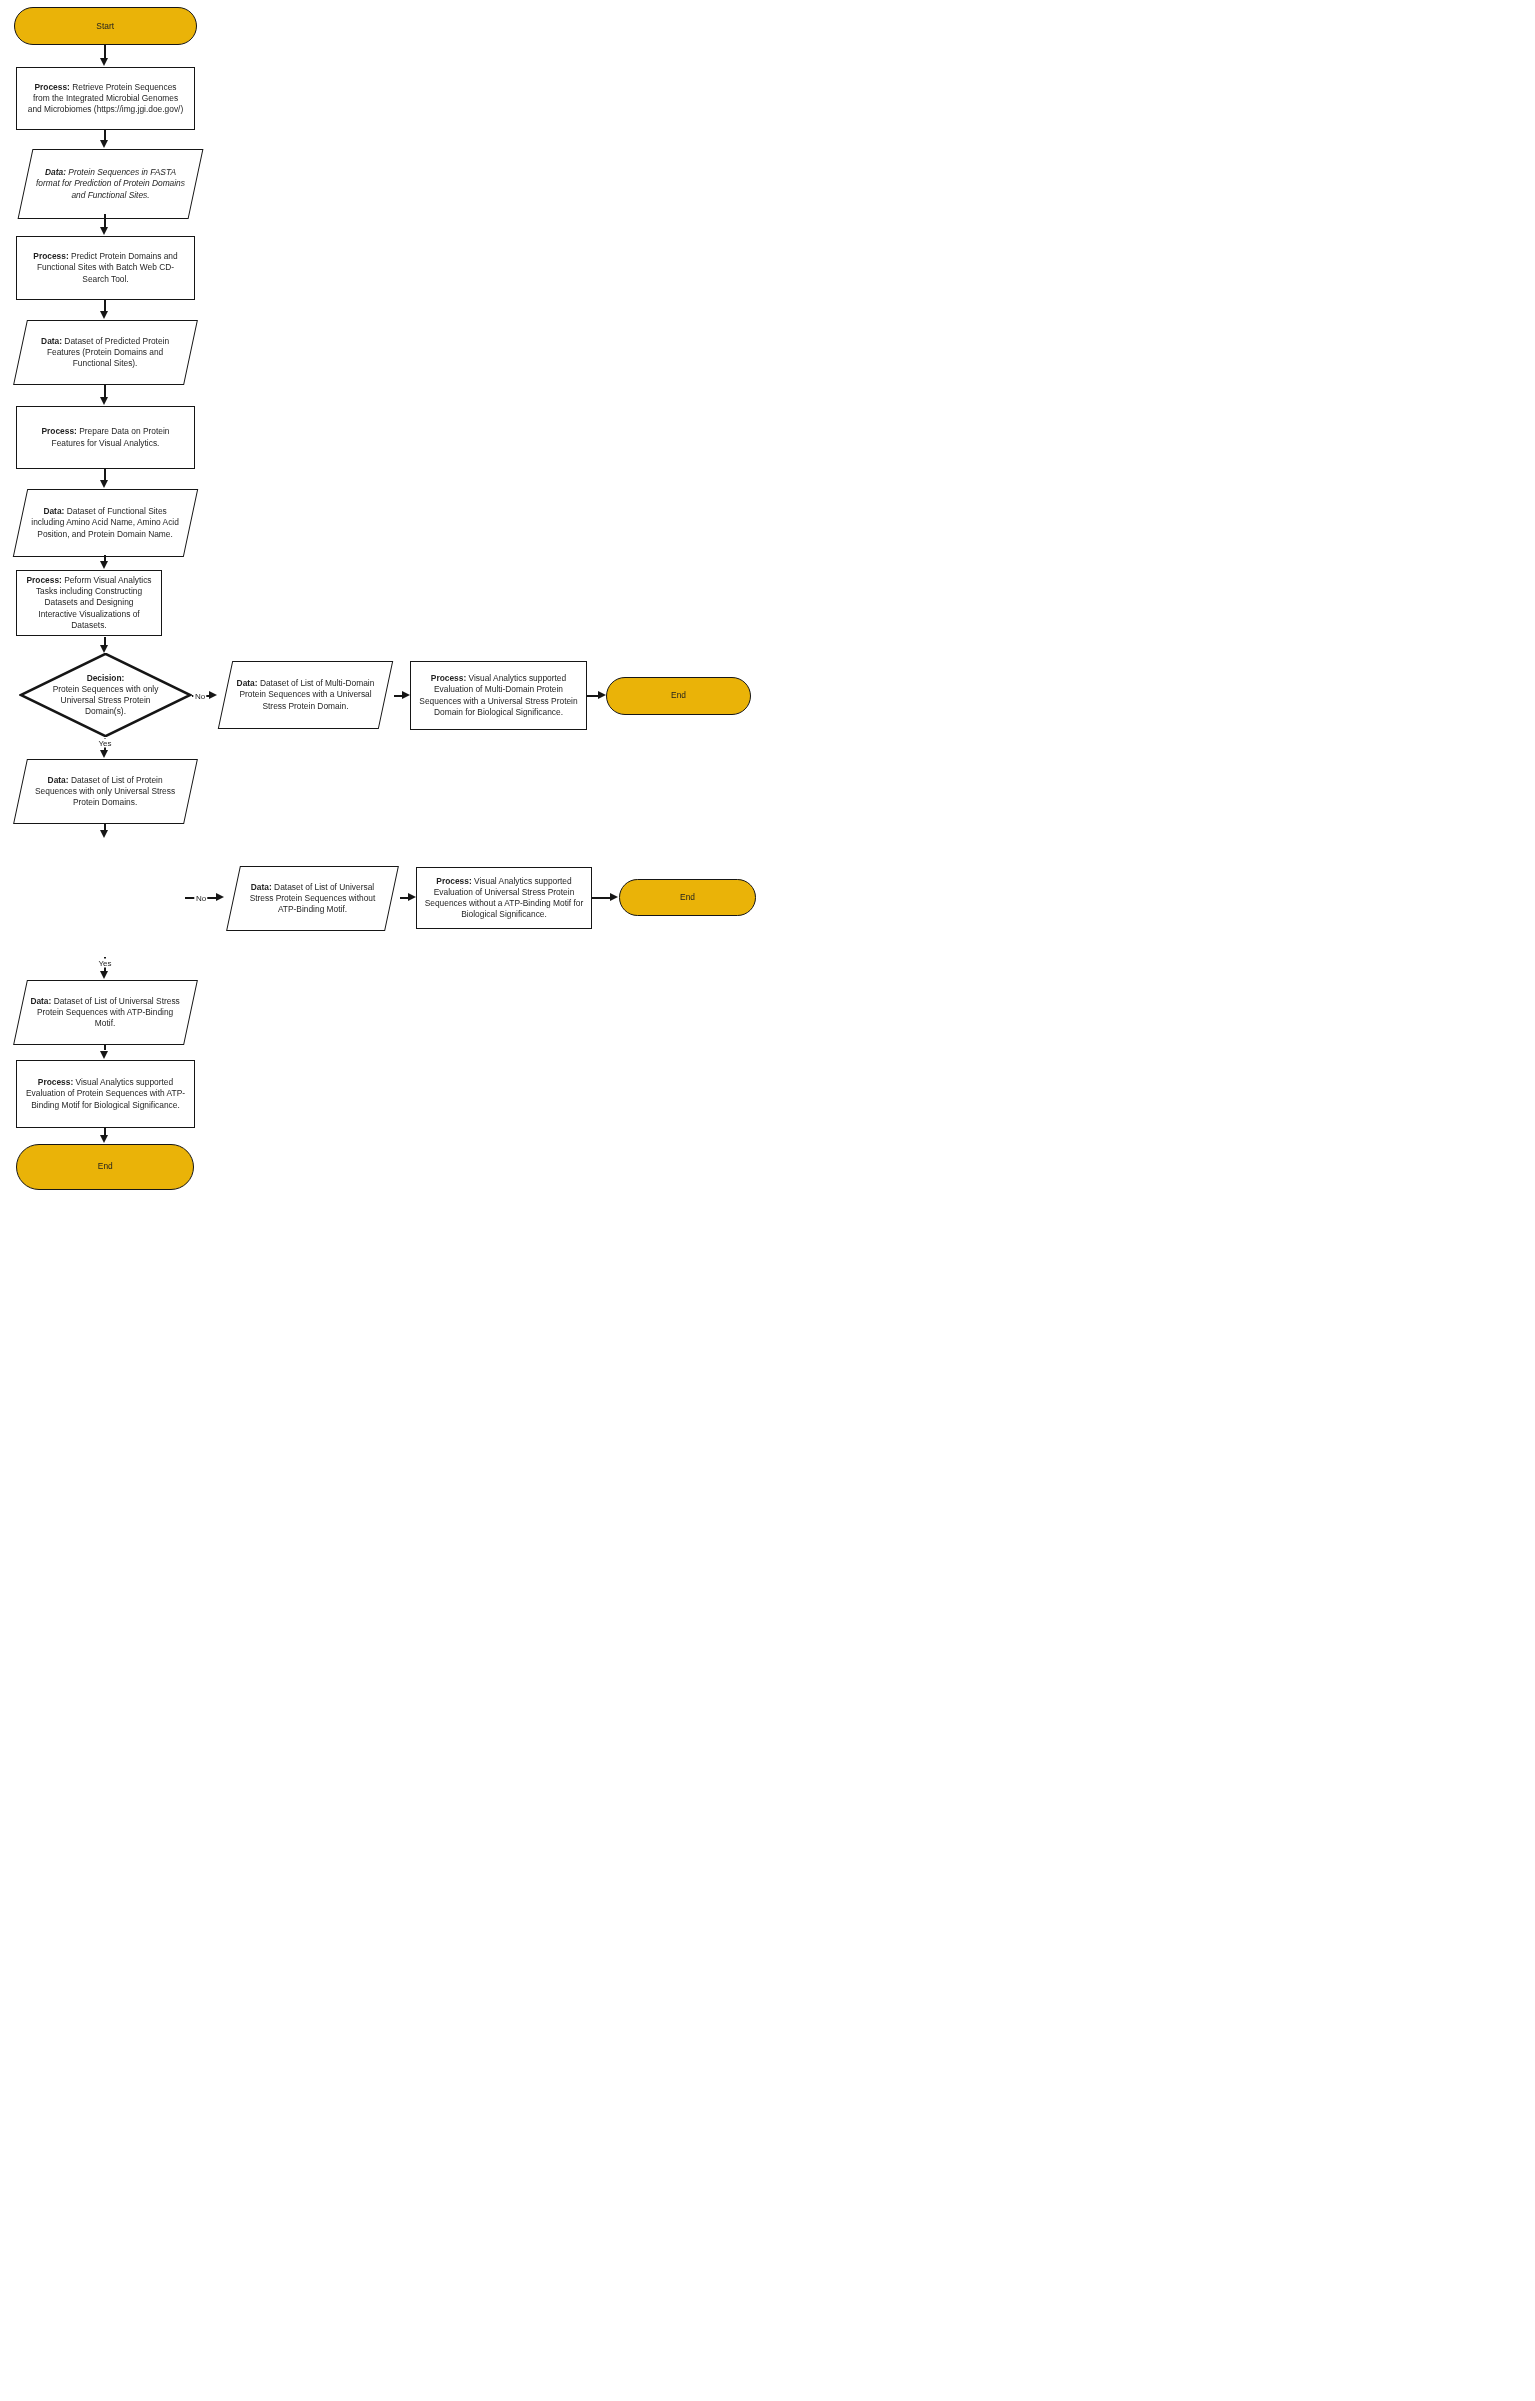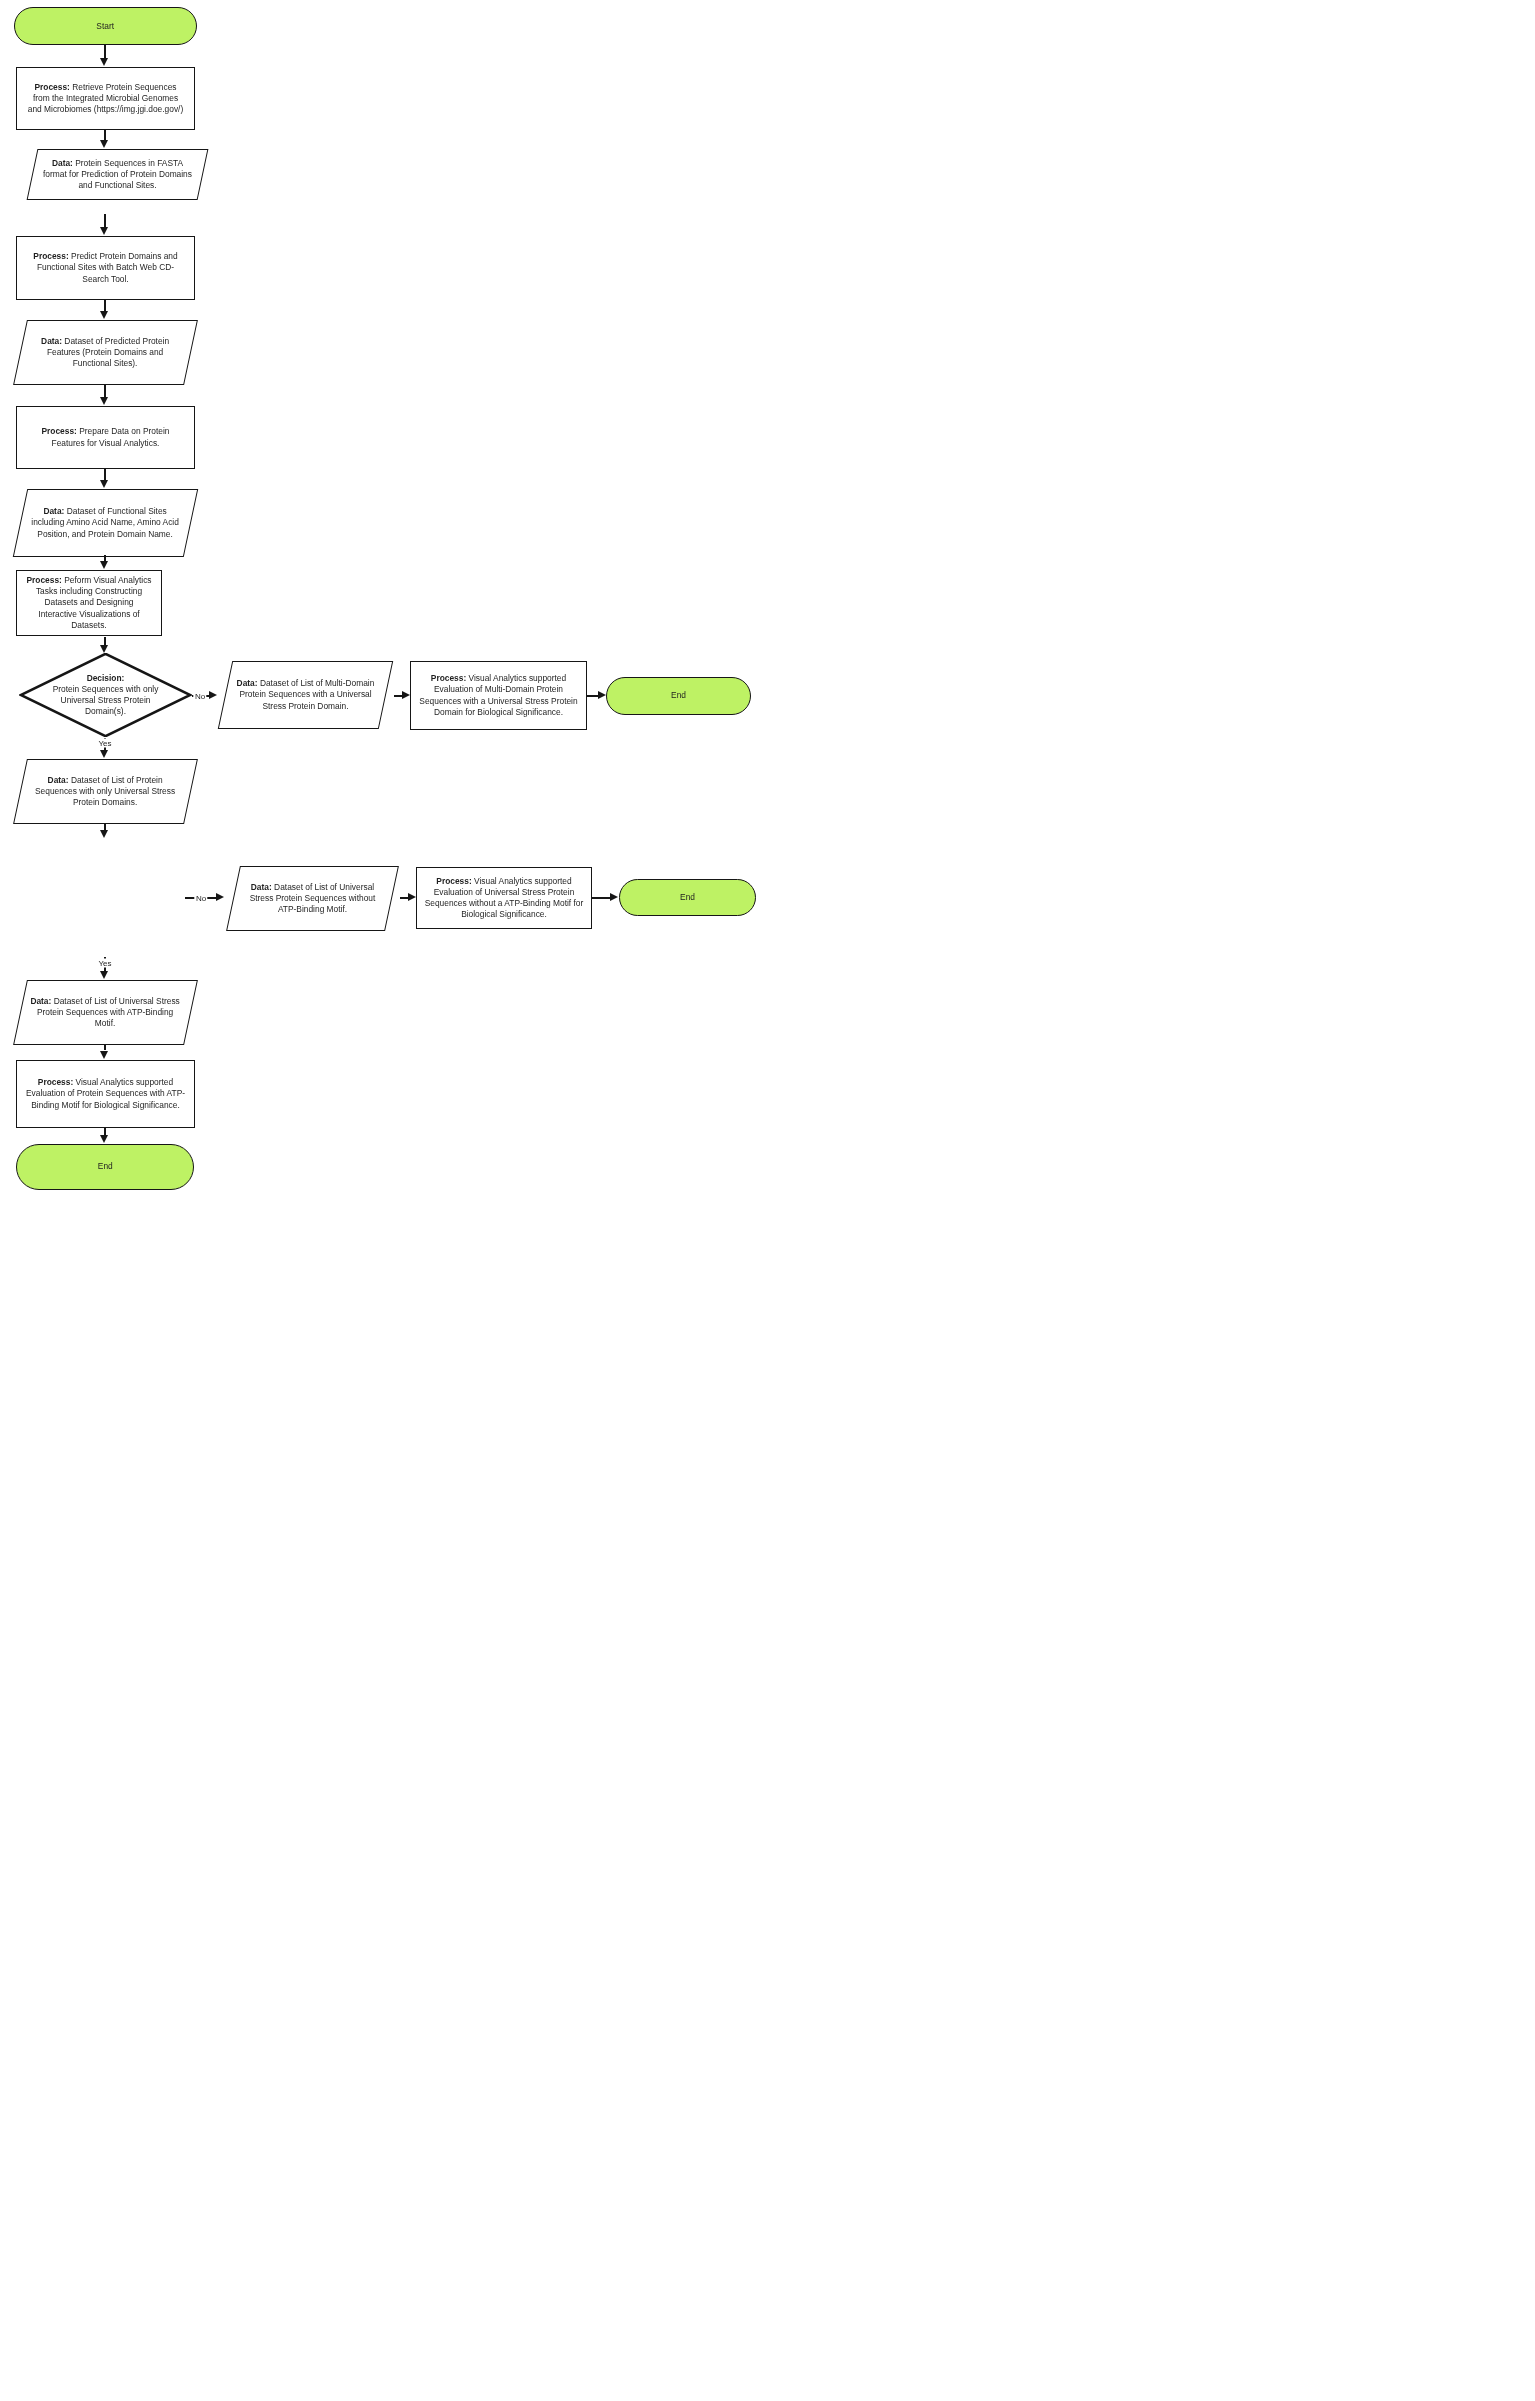--- a/index.html
+++ b/index.html
@@ -34,7 +34,7 @@
     border: 1.6px solid #161616;
   }
   .terminator {
-    background: #bef264;
+    background: #eab308;
     border: 1.6px solid #161616;
     border-radius: 526px;
     text-decoration: underline;

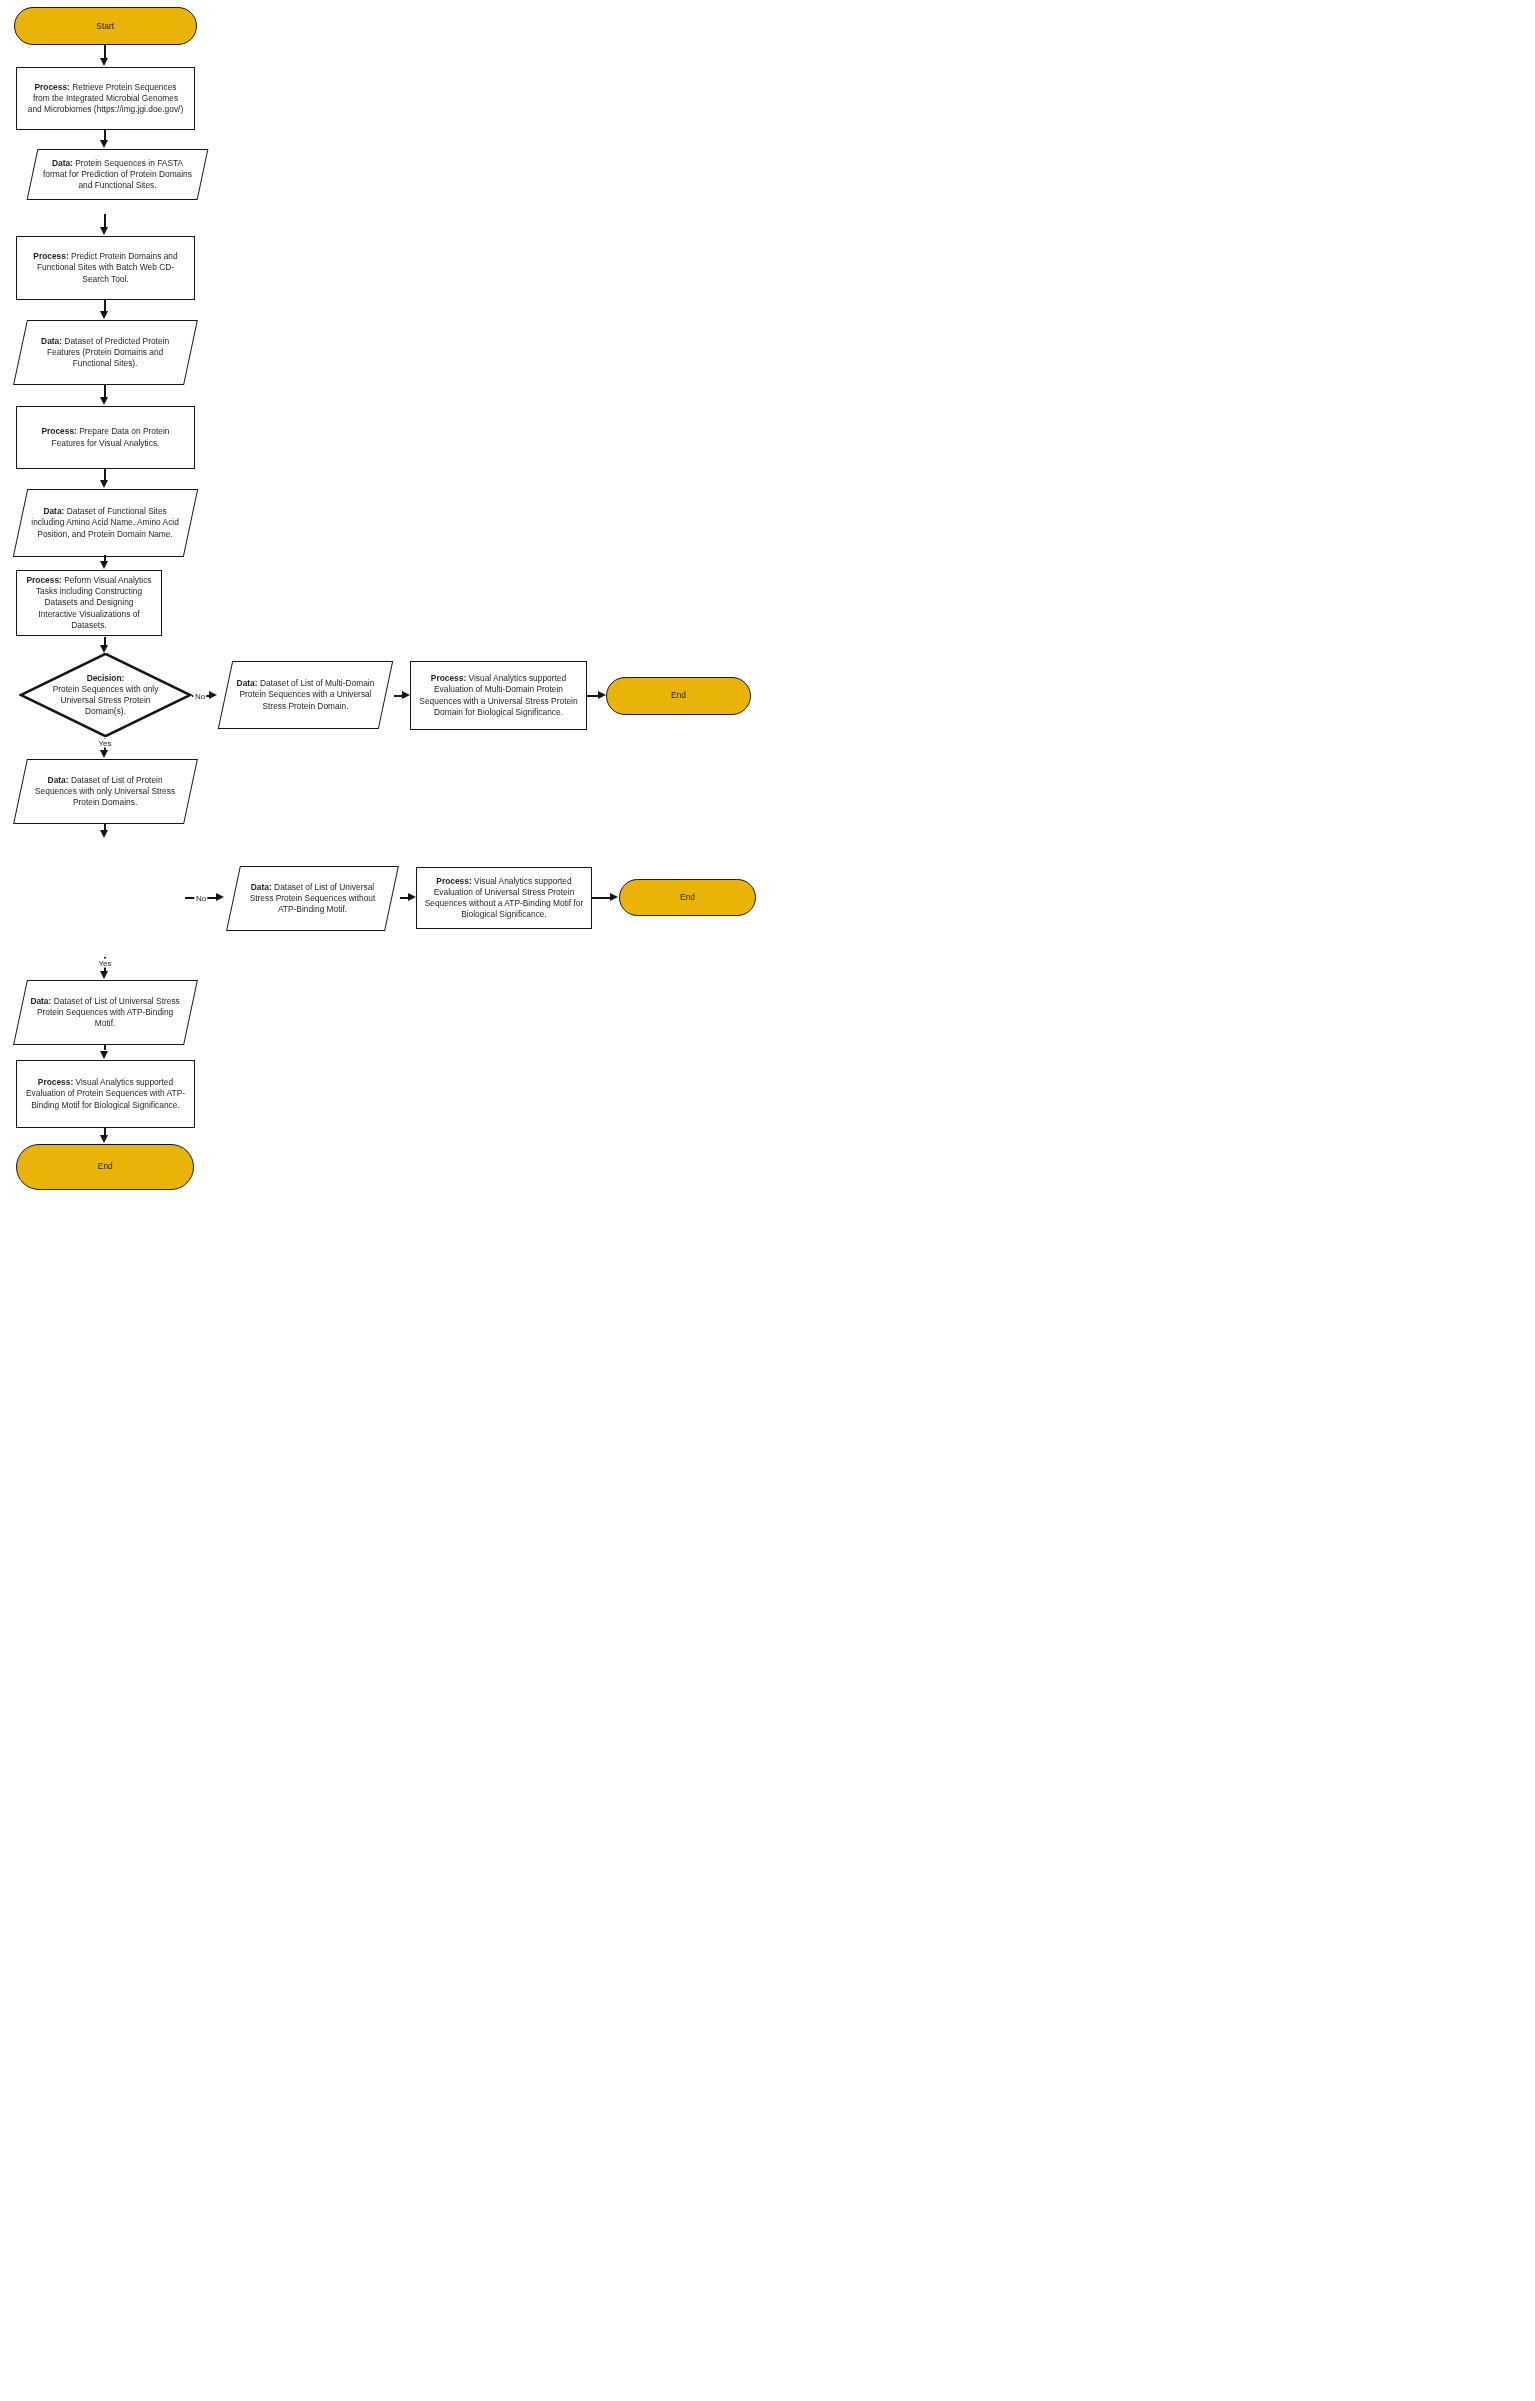--- a/index.html
+++ b/index.html
@@ -111,7 +111,7 @@
   <div class="vline" style="left:104px; top:130px; height:10px;"></div>
   <div class="ah-down" style="left:100px; top:140px;"></div>
 
-  <div class="node para" style="left:24px; top:149px; width:187px; height:51px;">
+  <div class="node para" style="left:17px; top:149px; width:187px; height:70px;font-style:italic;">
     <div class="skew"></div>
     <div class="txt">
         <span class="body"><b class="k">Data:</b> <span>Protein Sequences in FASTA format for Prediction of Protein Domains and Functional Sites.</span></span>

